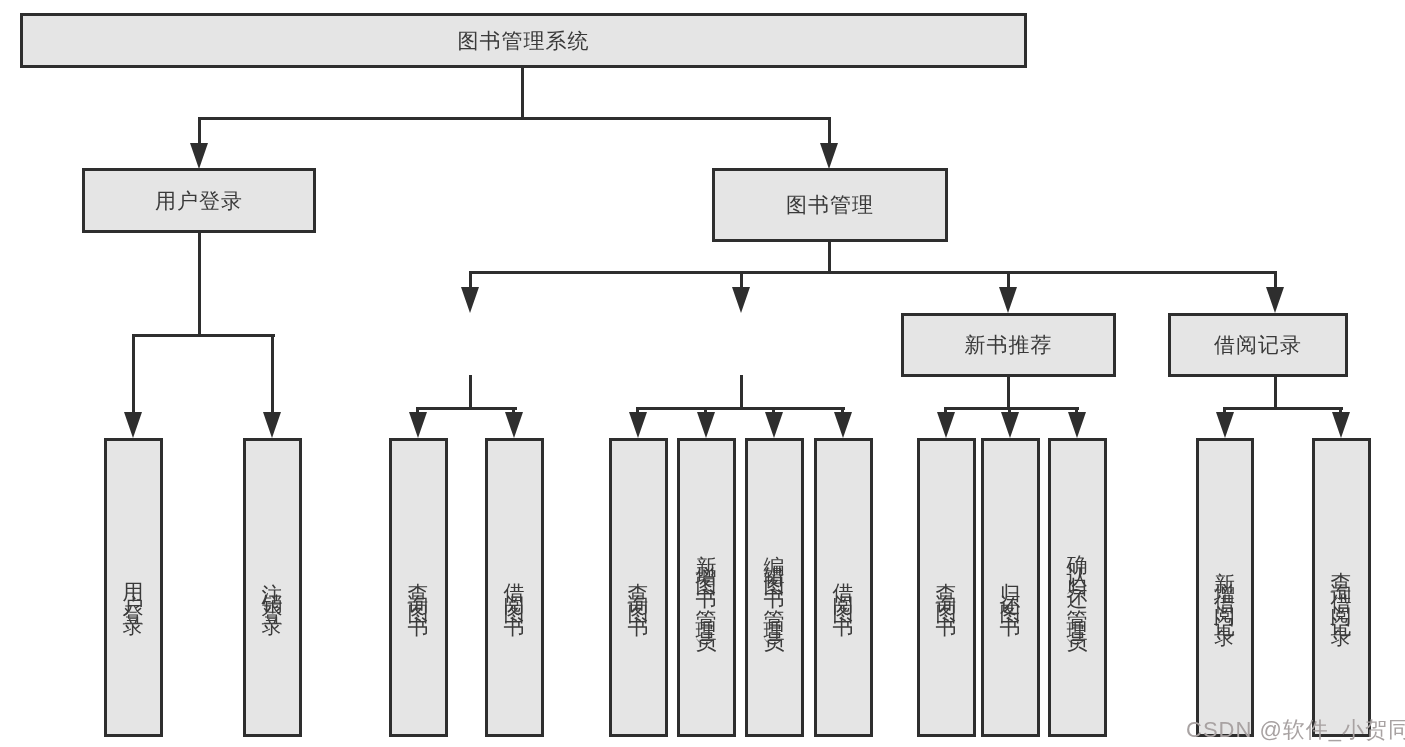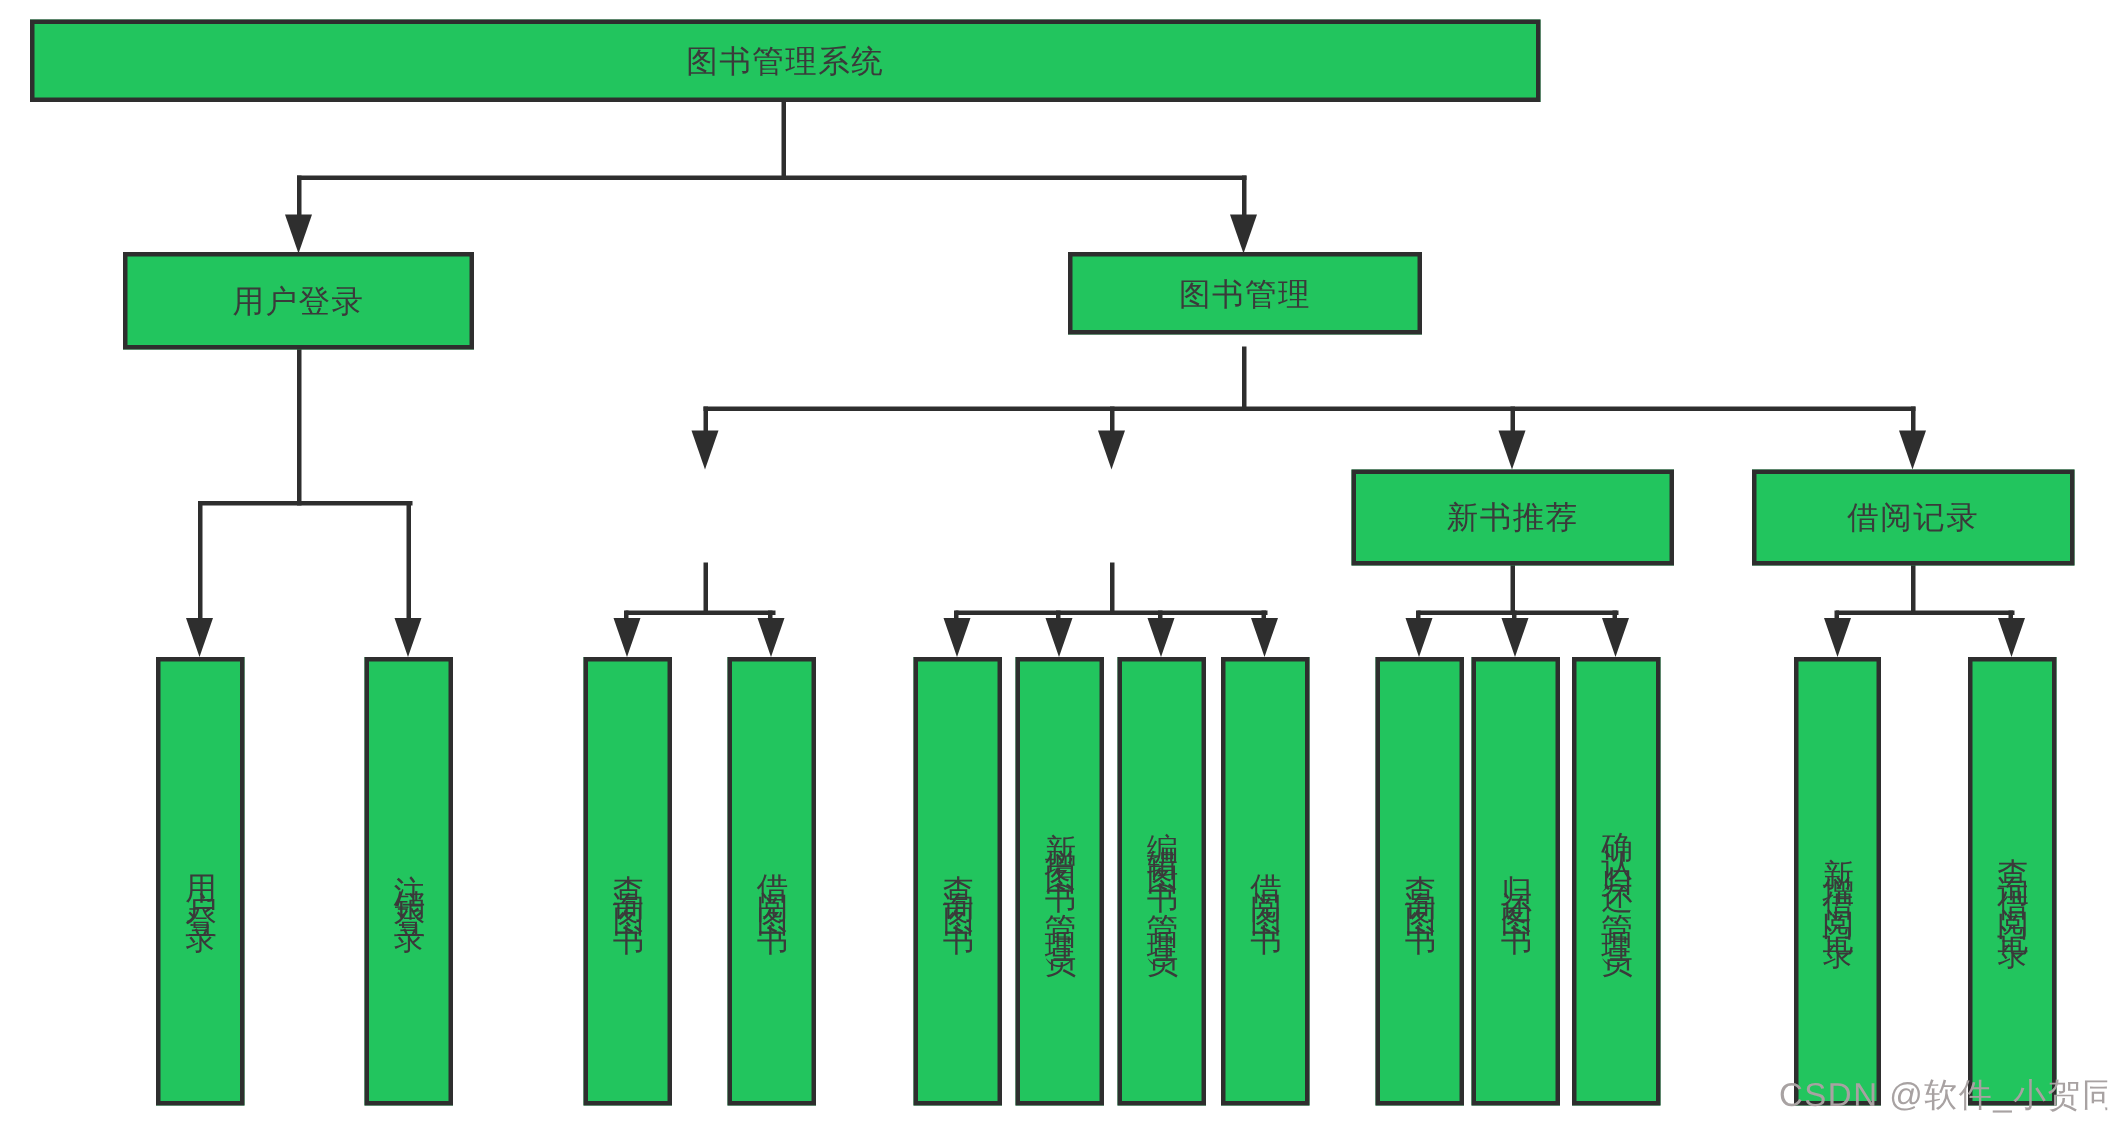--- a/index.html
+++ b/index.html
@@ -14,7 +14,7 @@
   .box {
     position:absolute;
     box-sizing:border-box;
-    background:#22c55e;
+    background:#e5e5e5;
     border:3px solid #2e2e2e;
     display:flex;
     align-items:center;

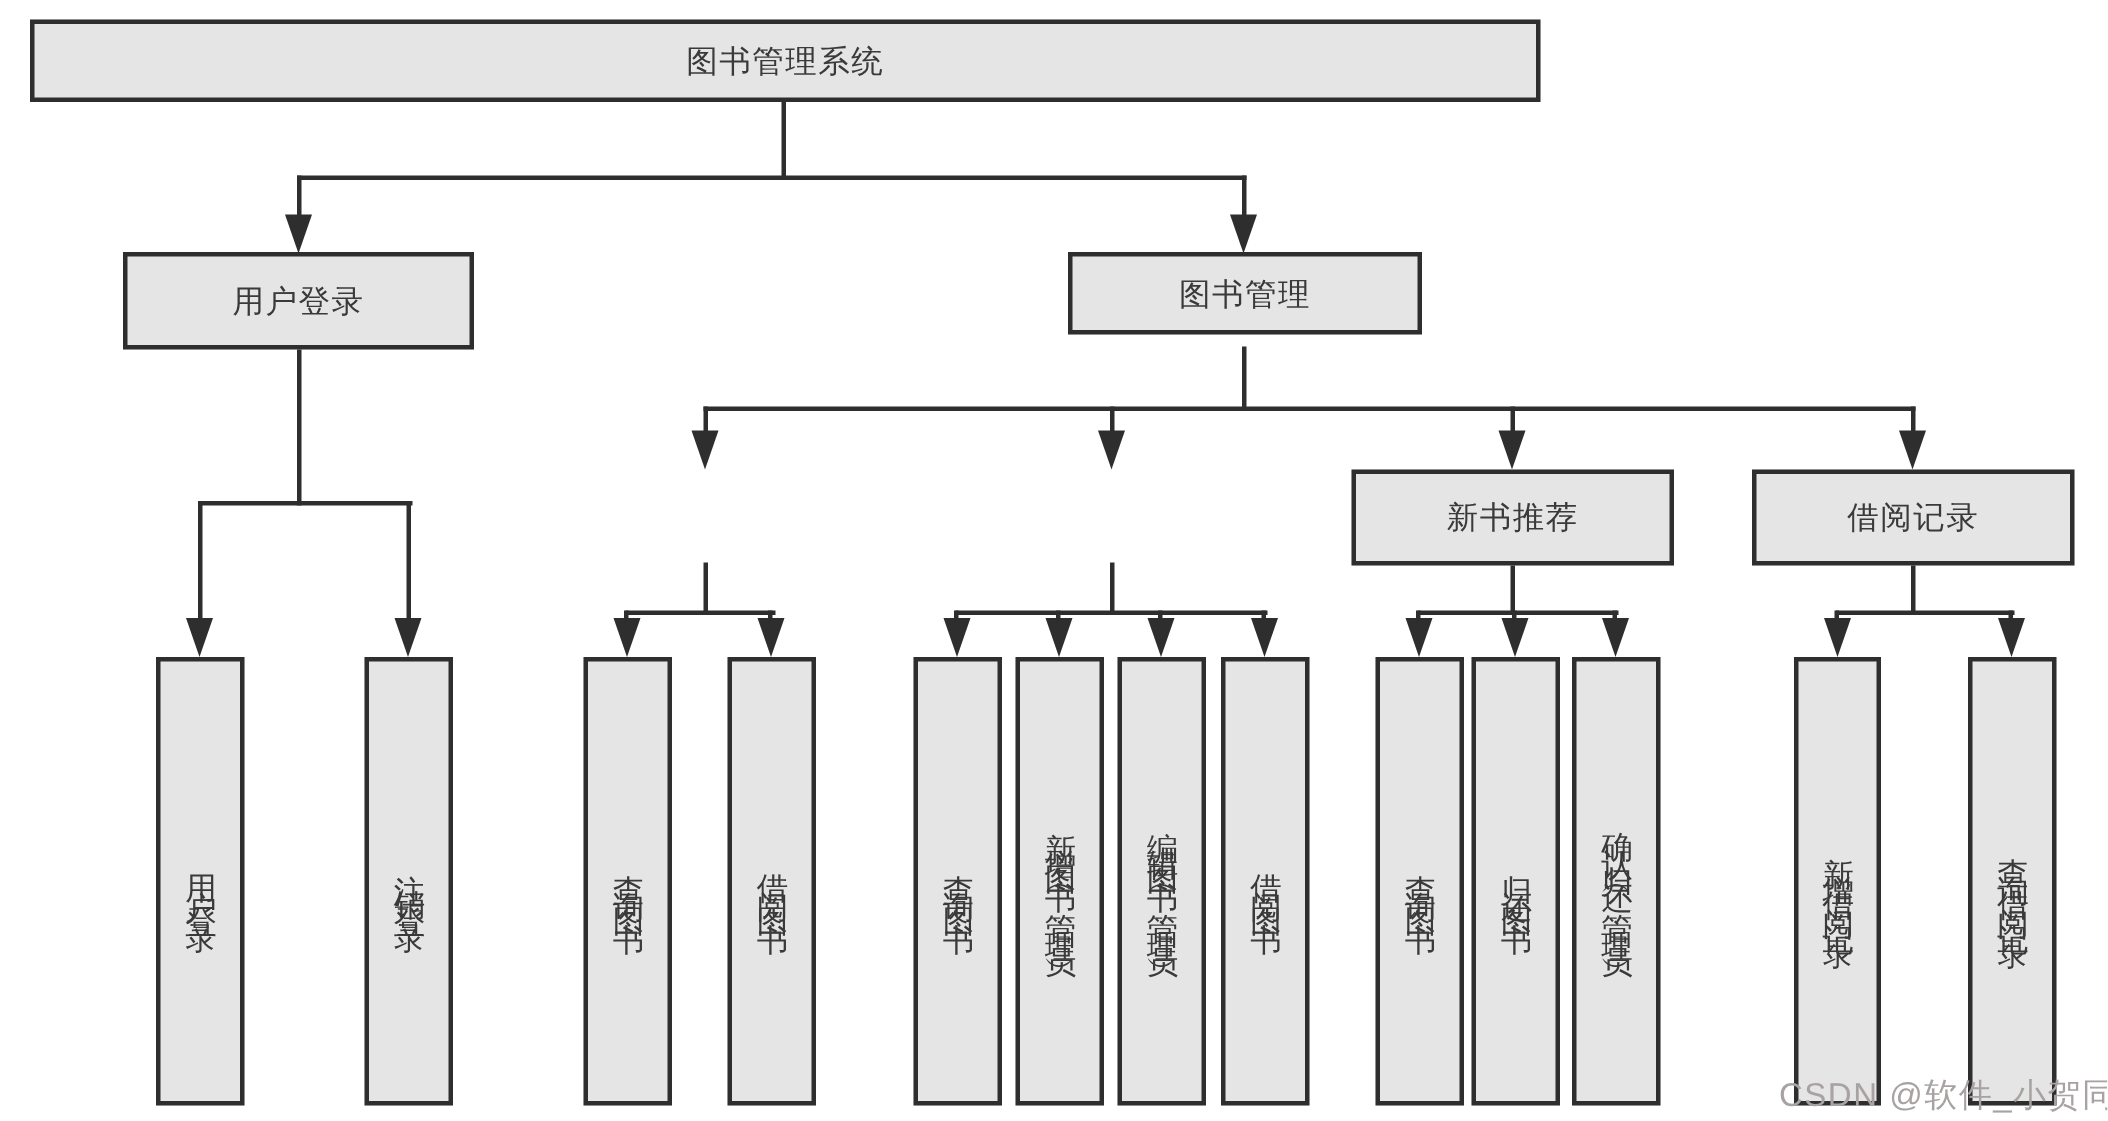--- a/index.html
+++ b/index.html
@@ -77,7 +77,7 @@
   <div class="box" style="left:82px; top:168px; width:234px; height:65px;">
     <span>用户登录</span>
   </div>
-  <div class="box" style="left:712px; top:168px; width:236px; height:55px;">
+  <div class="box" style="left:712px; top:168px; width:236px; height:74px;">
     <span>图书管理</span>
   </div>
 

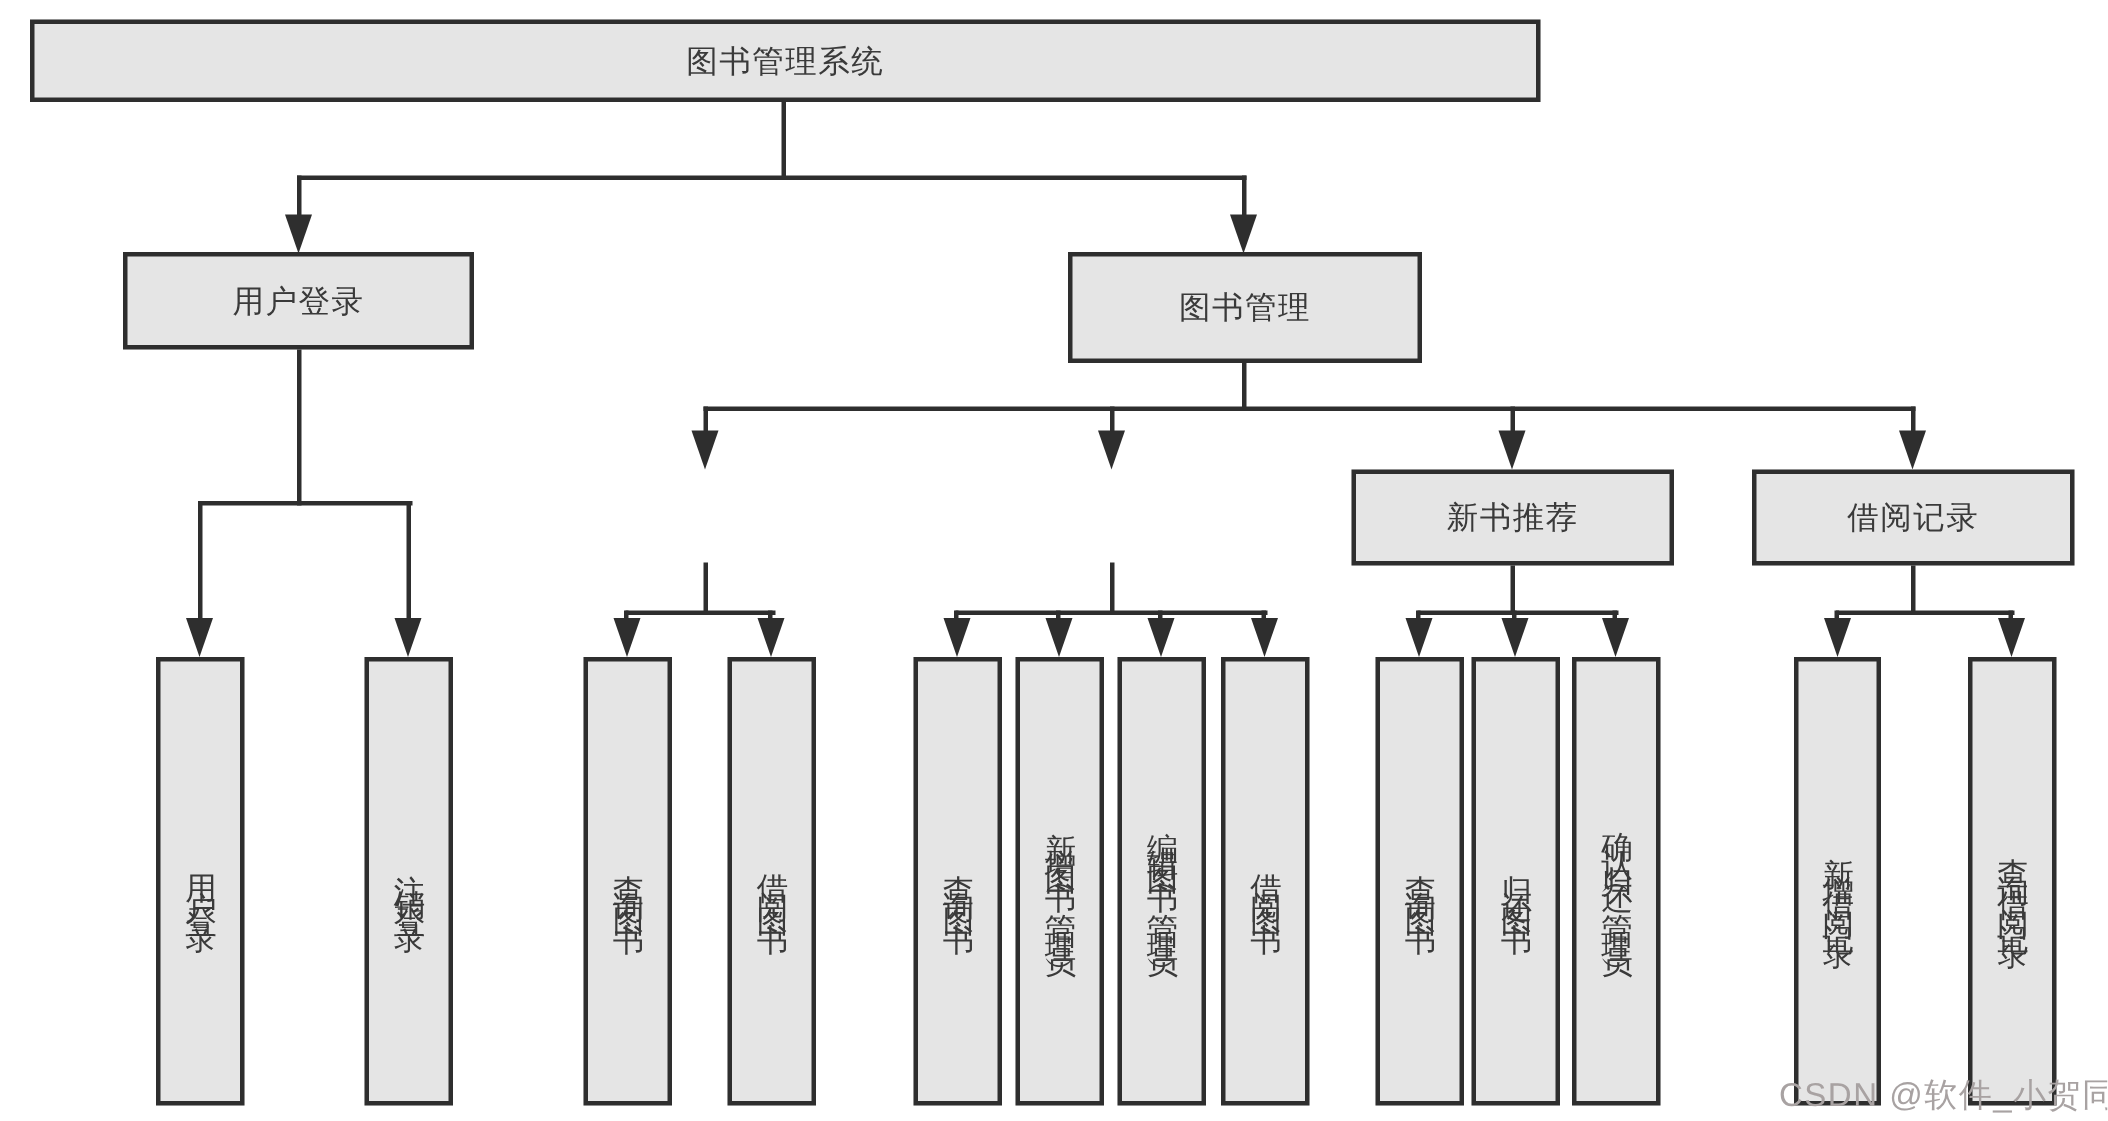--- a/index.html
+++ b/index.html
@@ -102,7 +102,7 @@
   <div class="box" style="left:901px; top:313px; width:215px; height:64px;">
     <span>新书推荐</span>
   </div>
-  <div class="box" style="left:1168px; top:313px; width:215px; height:64px;">
+  <div class="box" style="left:1168px; top:313px; width:180px; height:64px;">
     <span>借阅记录</span>
   </div>
 

